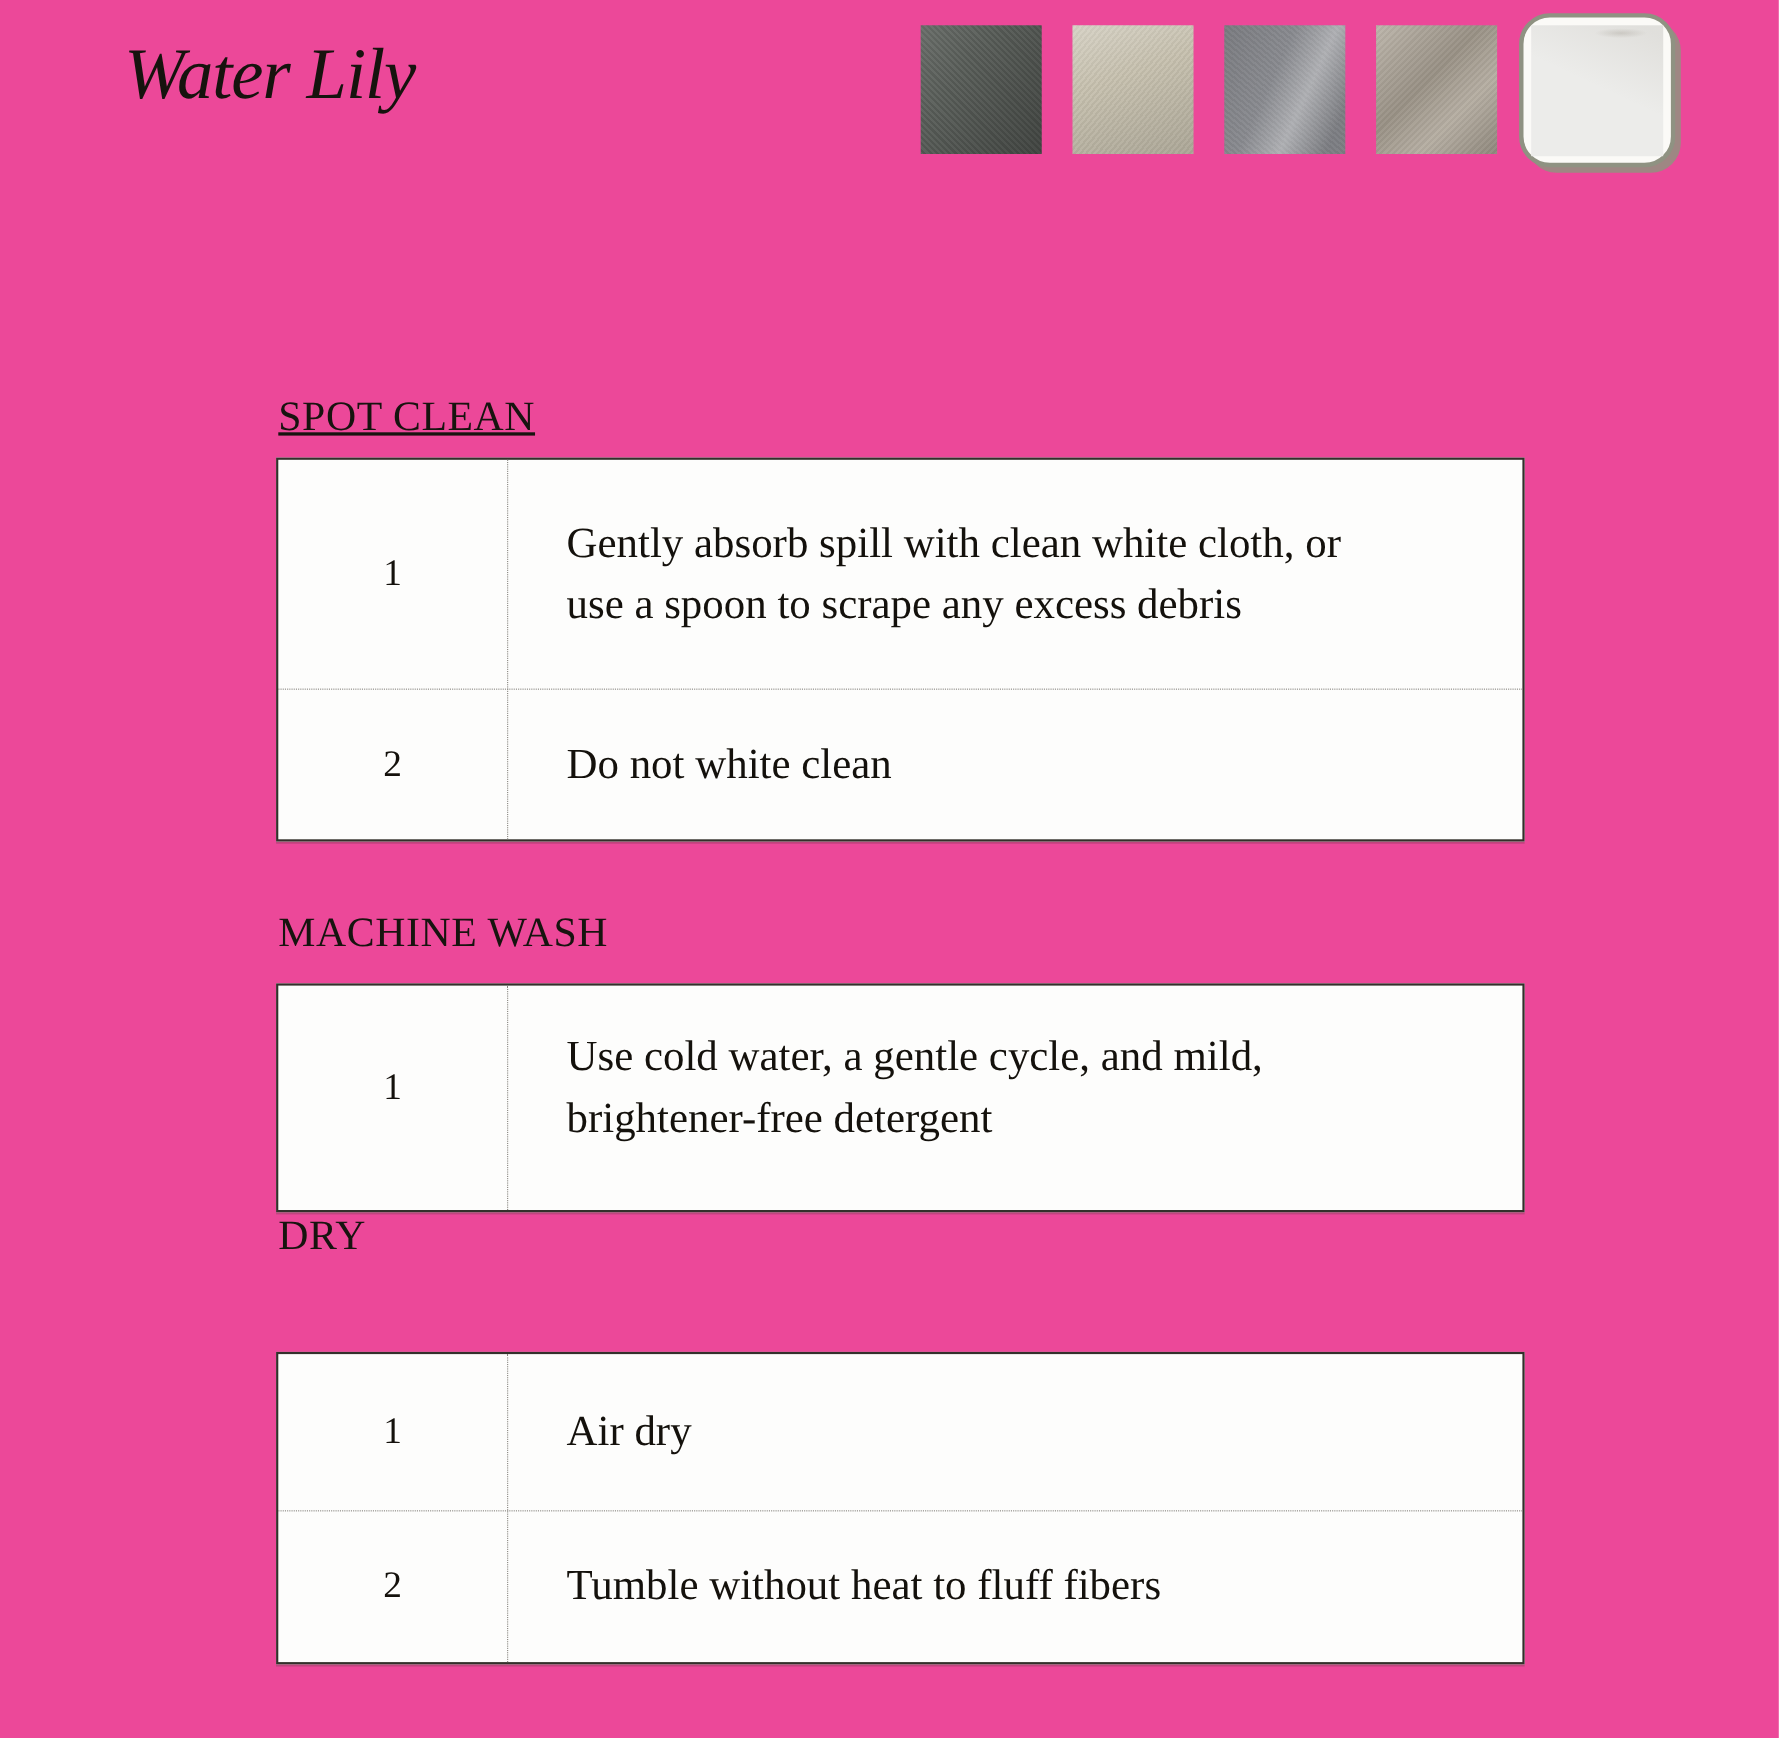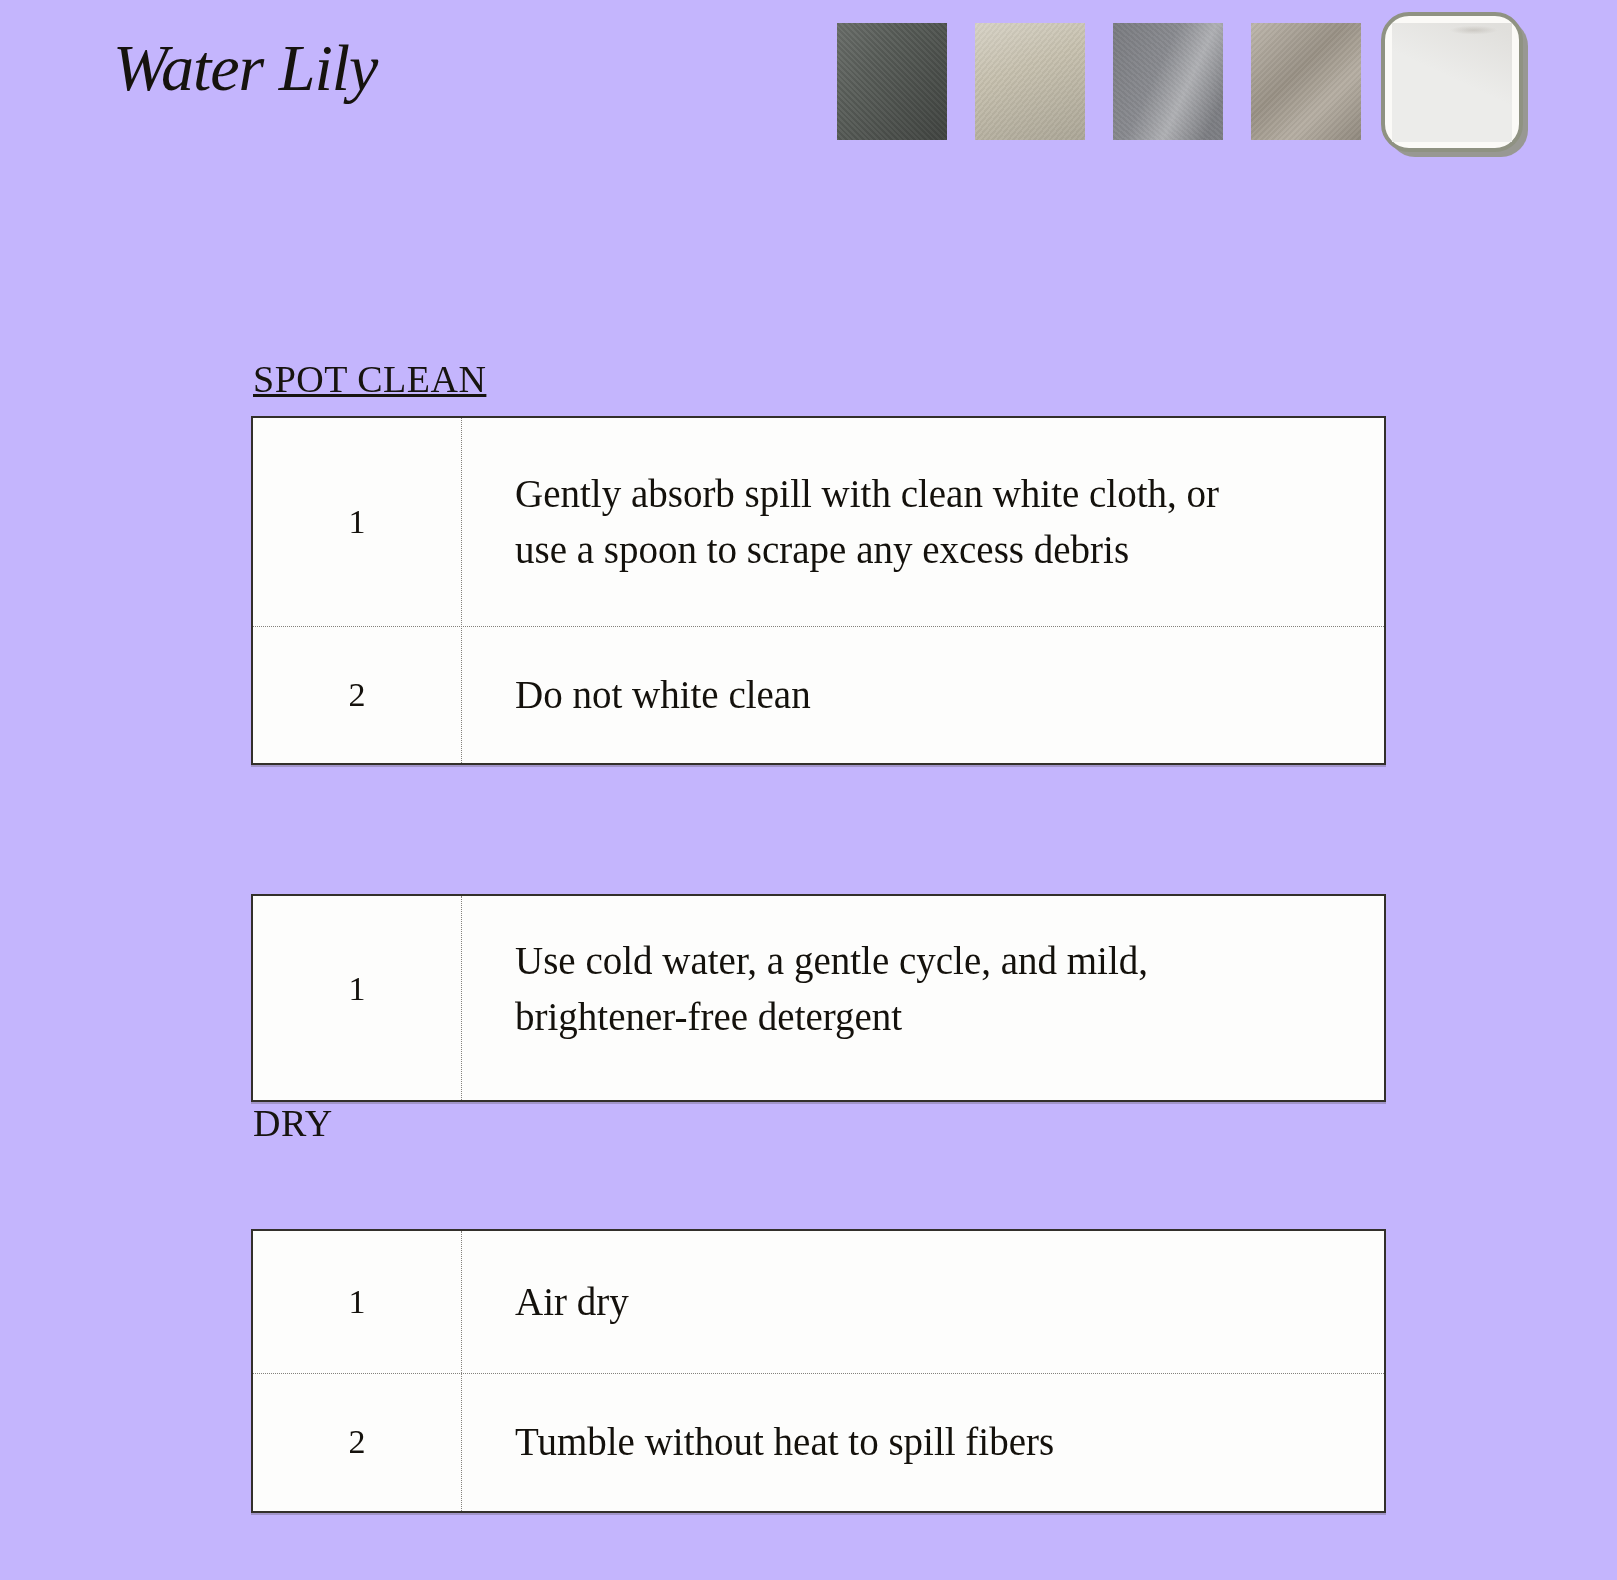--- a/index.html
+++ b/index.html
@@ -114,7 +114,7 @@
 </head>
 <body>
 
-<div class="page" style="background: #c4b5fd;">
+<div class="page" style="background: #ec4899;">
 
   <div class="title">Water Lily</div>
 

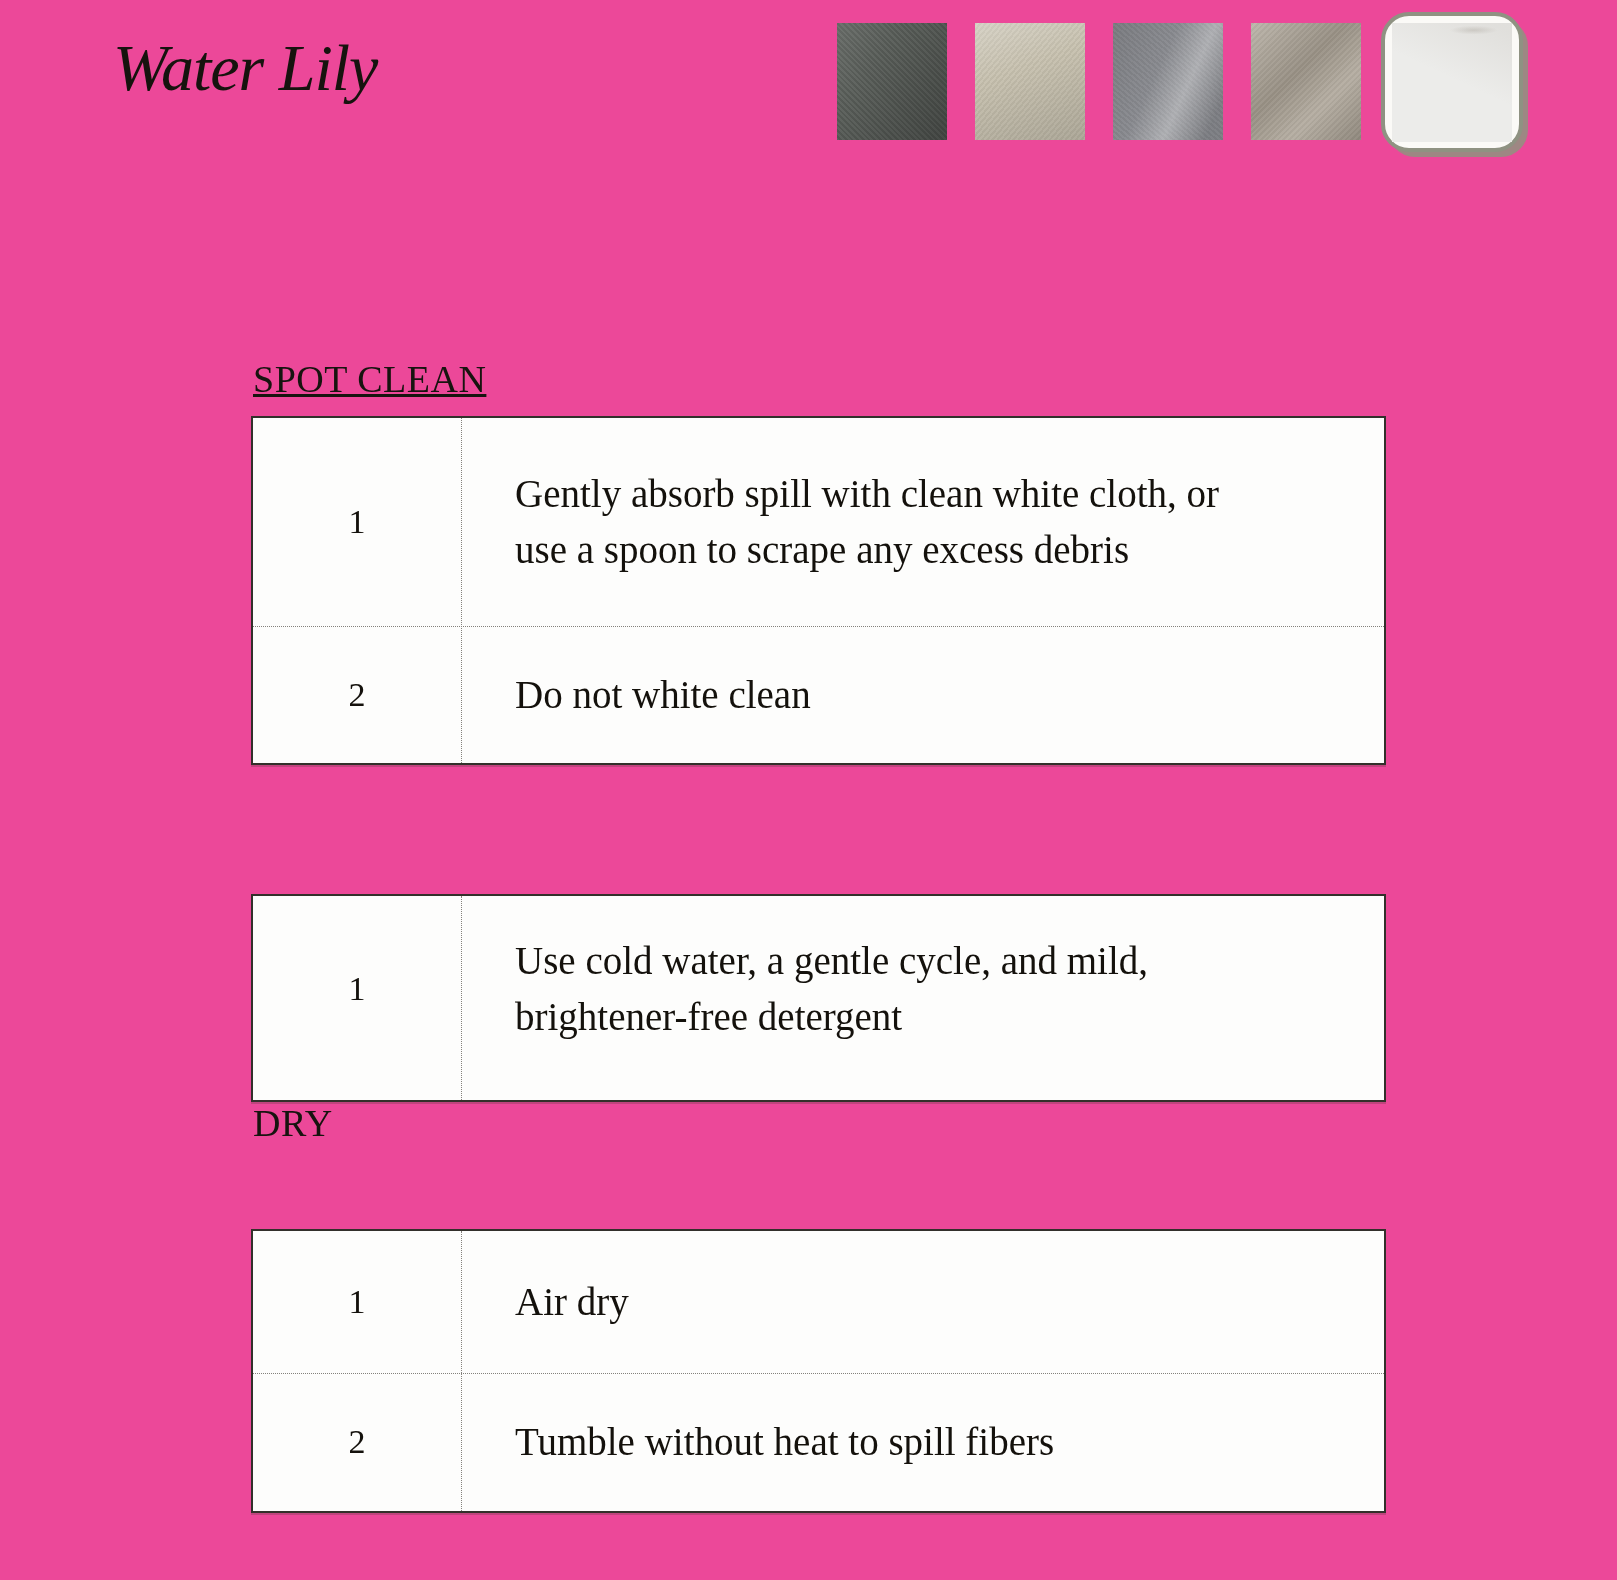--- a/index.html
+++ b/index.html
@@ -142,6 +142,7 @@
     </div>
   </div>
 
+  <div class="section-heading heading-2">MACHINE WASH</div>
   <div class="care-table table-2">
     <div class="col-divider"></div>
     <div class="care-row r-t2a">

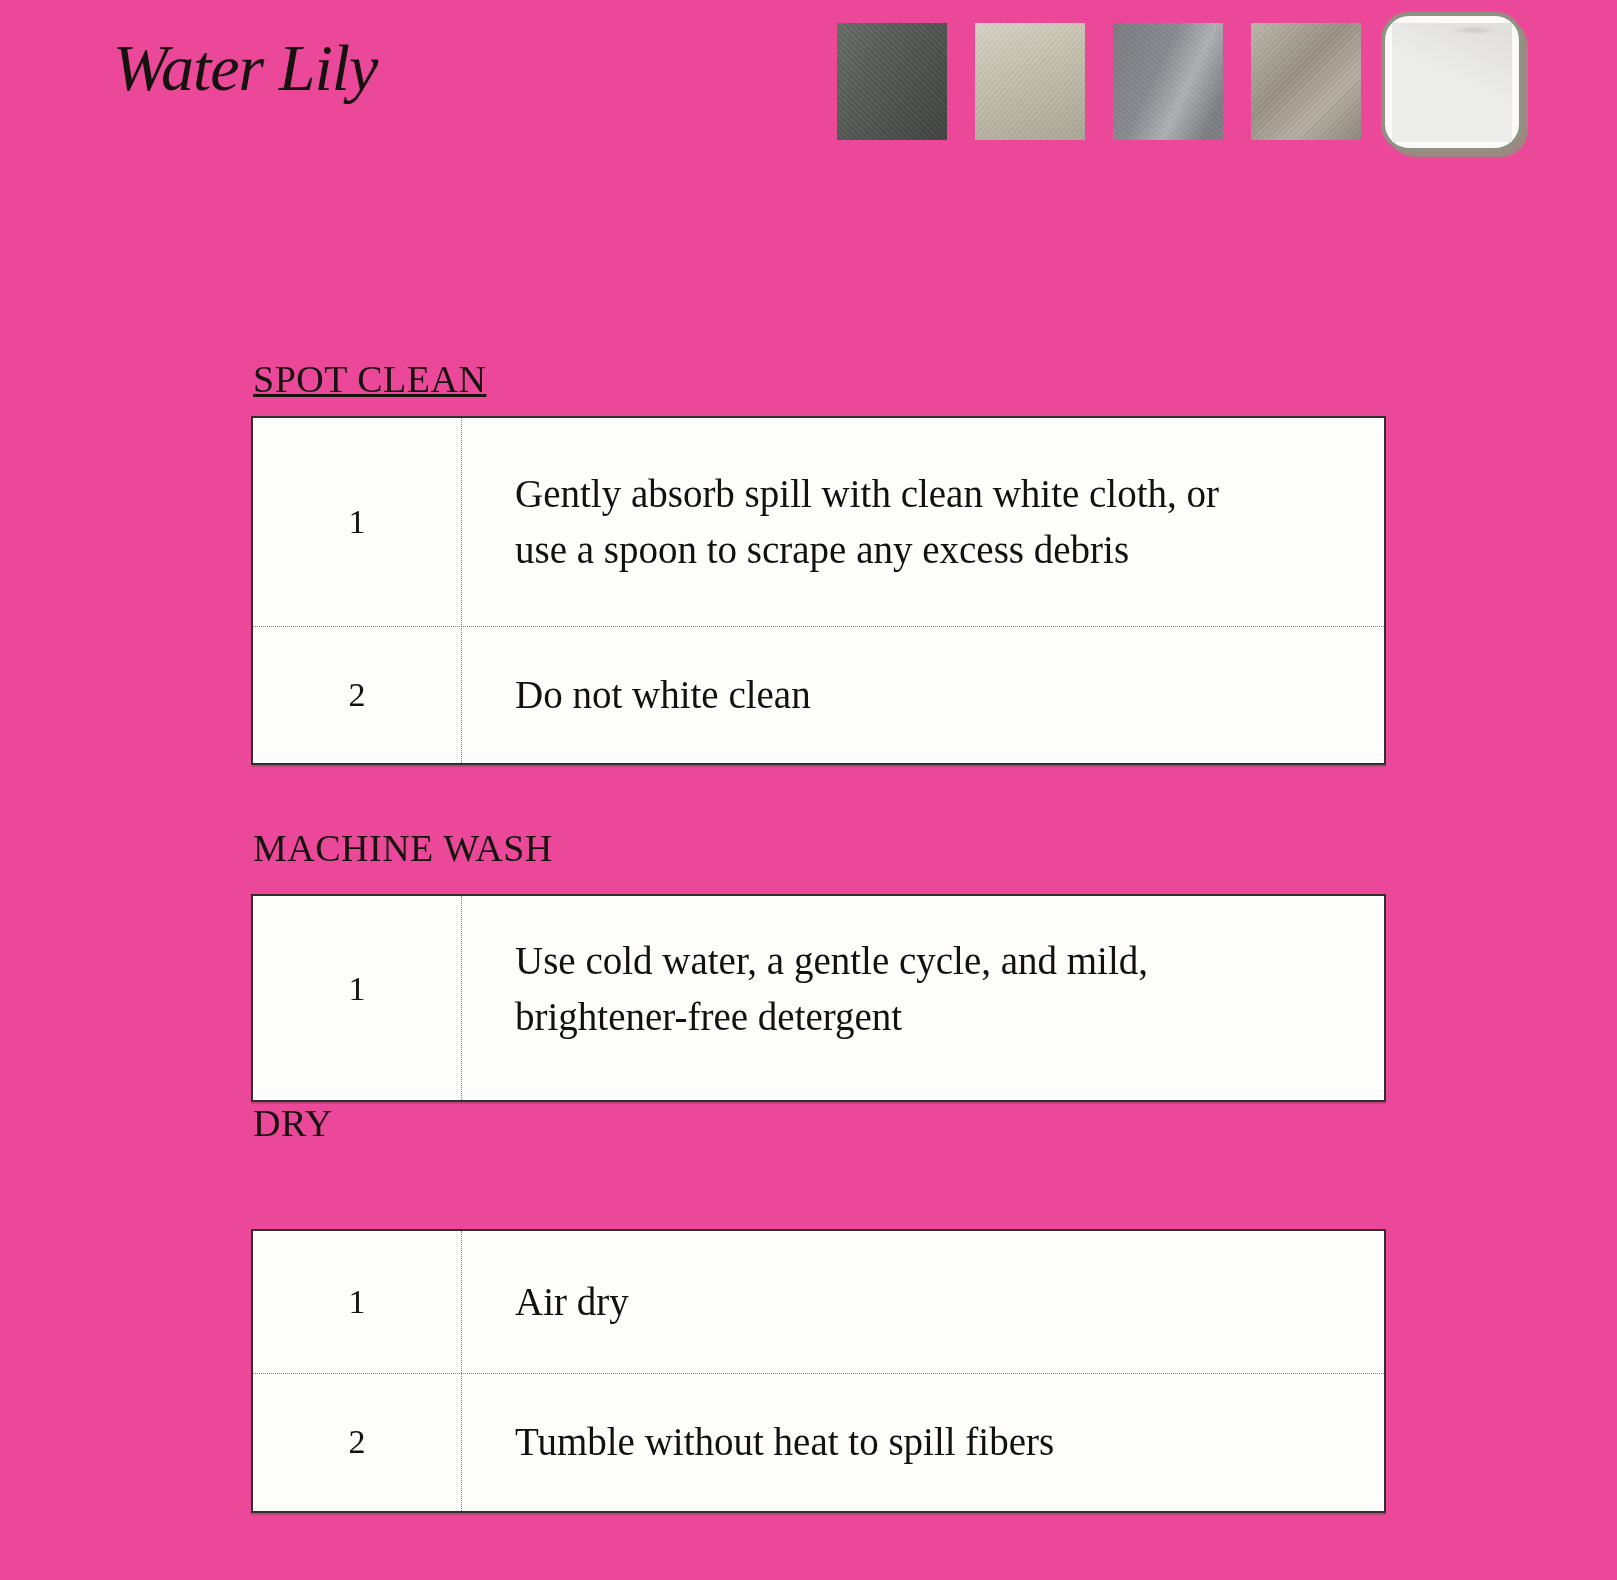--- a/index.html
+++ b/index.html
@@ -161,7 +161,7 @@
     </div>
     <div class="care-row r-t3b">
       <div class="num-cell">2</div>
-      <div class="text-cell">Tumble without heat to spill fibers</div>
+      <div class="text-cell">Tumble without heat to fluff fibers</div>
     </div>
   </div>
 

